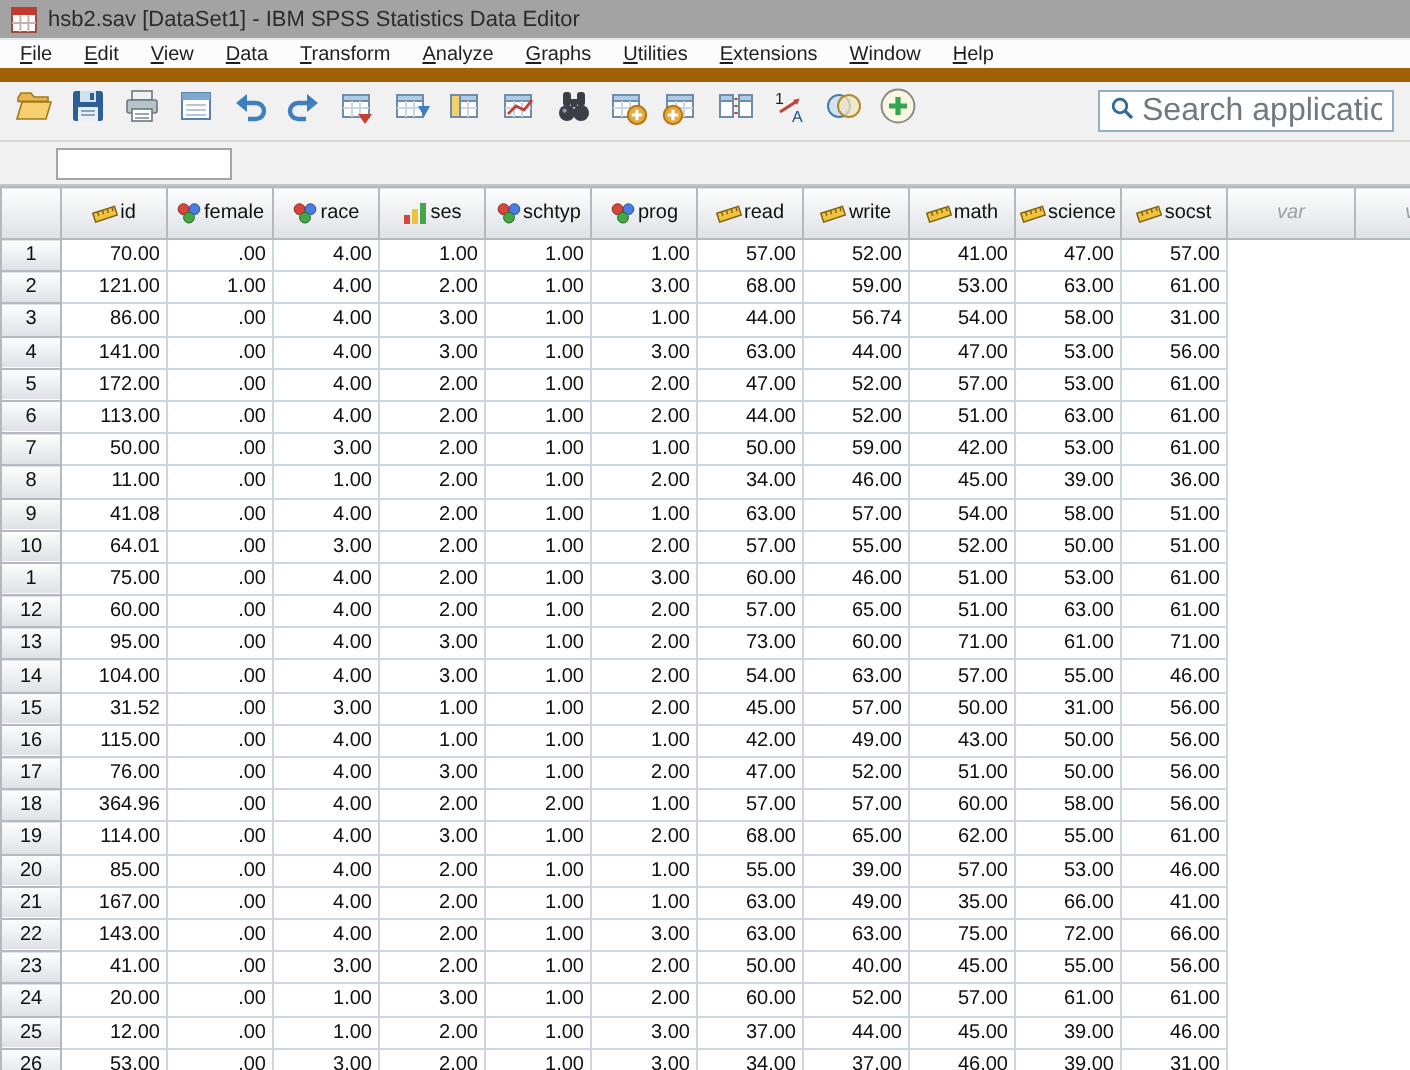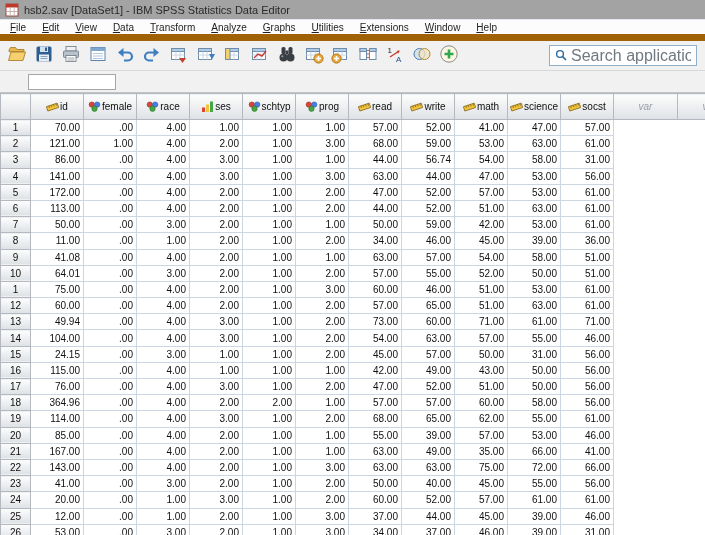--- a/index.html
+++ b/index.html
@@ -609,7 +609,7 @@
           </tr>
           <tr>
             <th class="row-hdr">13</th>
-            <td class="cell">49.94</td>
+            <td class="cell">95.00</td>
             <td class="cell">.00</td>
             <td class="cell">4.00</td>
             <td class="cell">3.00</td>

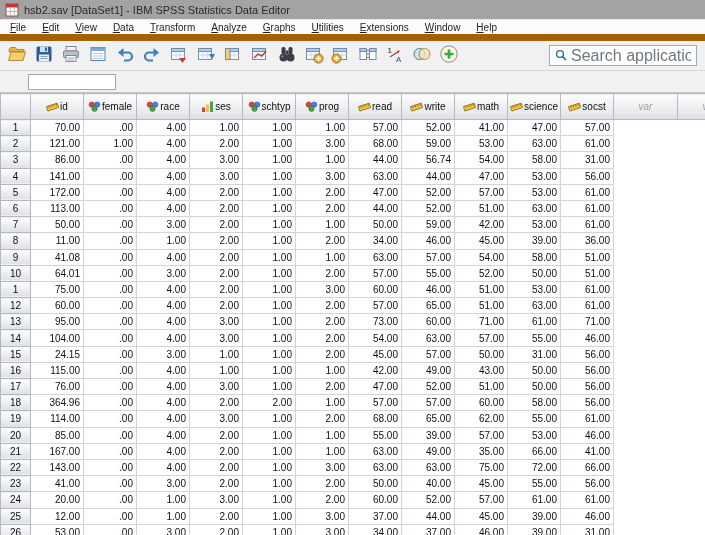--- a/index.html
+++ b/index.html
@@ -641,7 +641,7 @@
           </tr>
           <tr>
             <th class="row-hdr">15</th>
-            <td class="cell">24.15</td>
+            <td class="cell">31.52</td>
             <td class="cell">.00</td>
             <td class="cell">3.00</td>
             <td class="cell">1.00</td>

